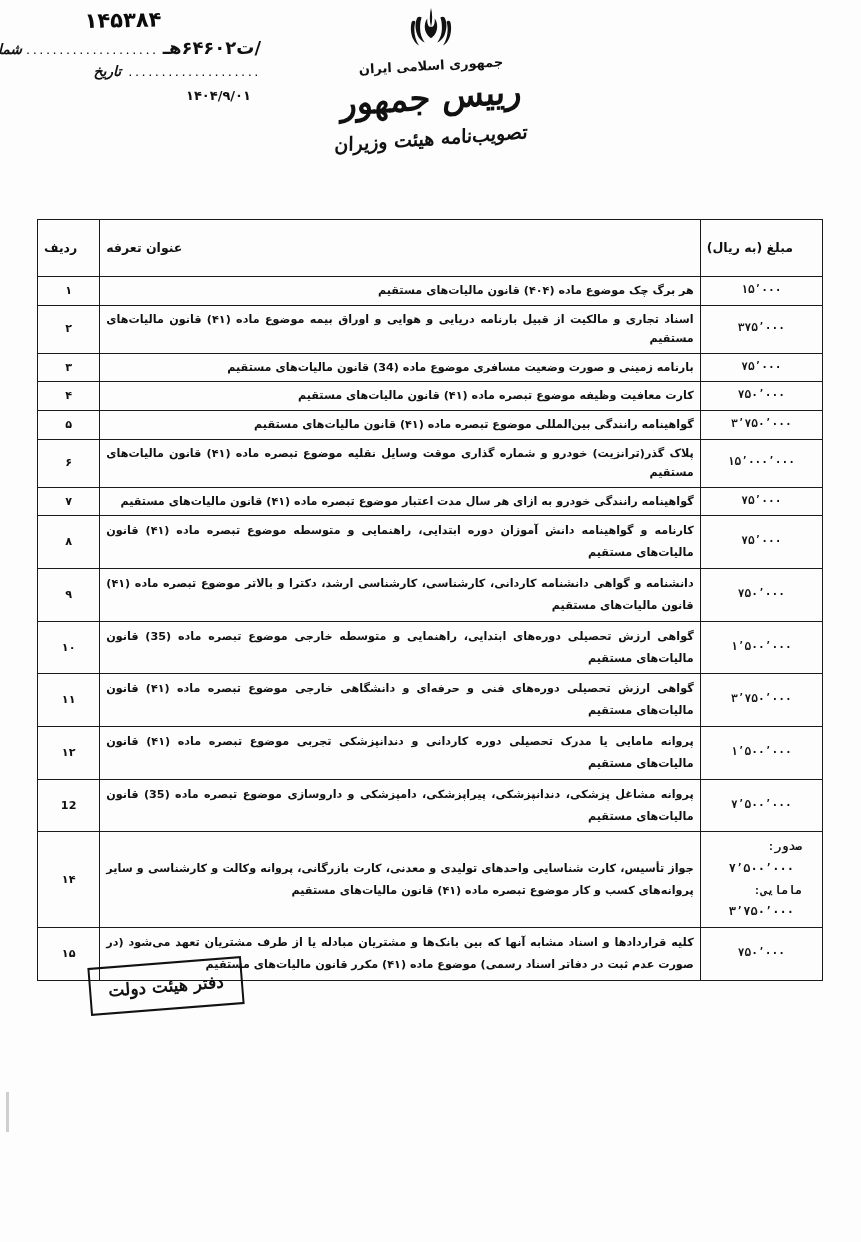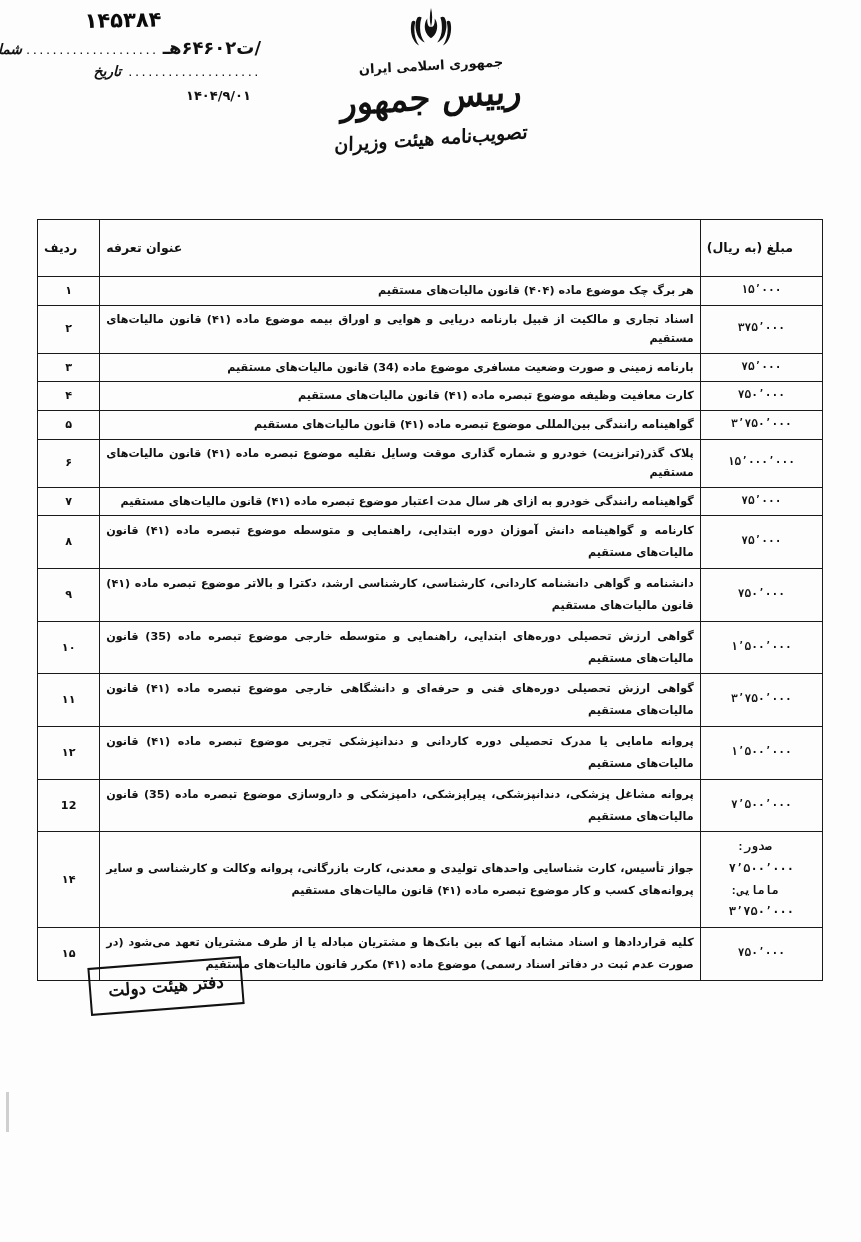--- a/index.html
+++ b/index.html
@@ -181,6 +181,7 @@
   }
   .amt-label {
     display: block;
+    text-align: right;
     padding-right: 14px;
     font-size: 11.5px;
   }

